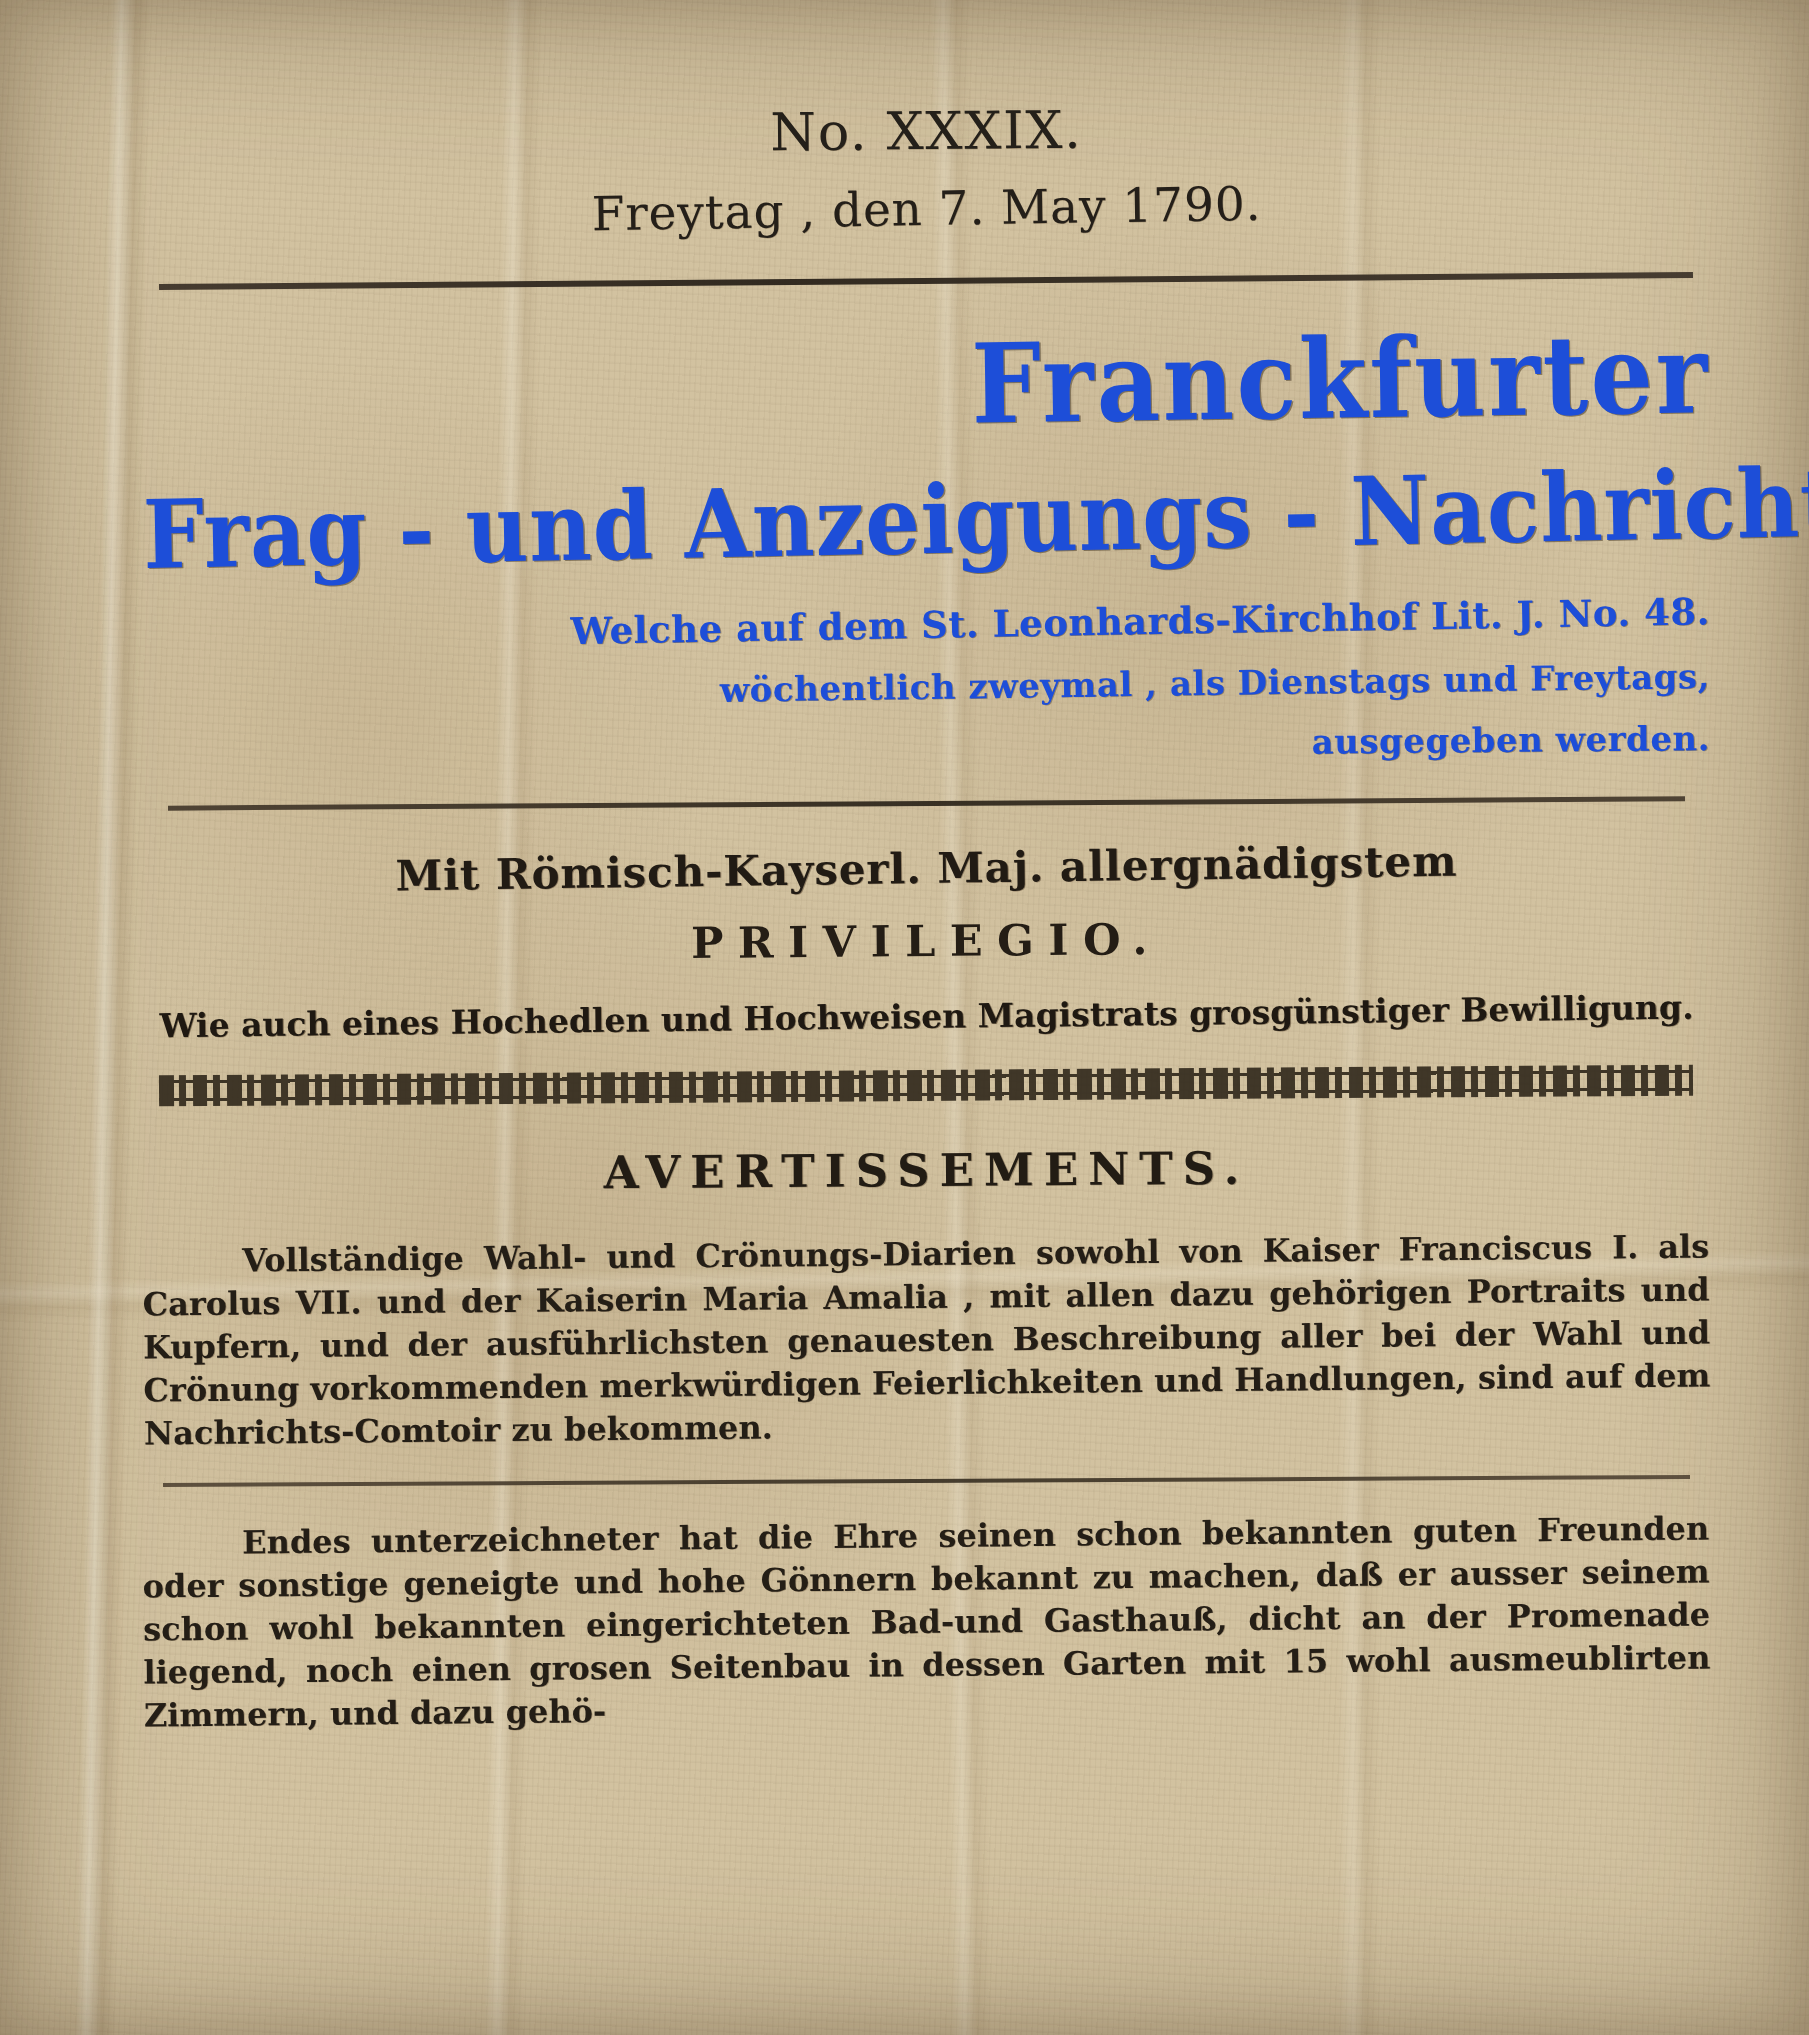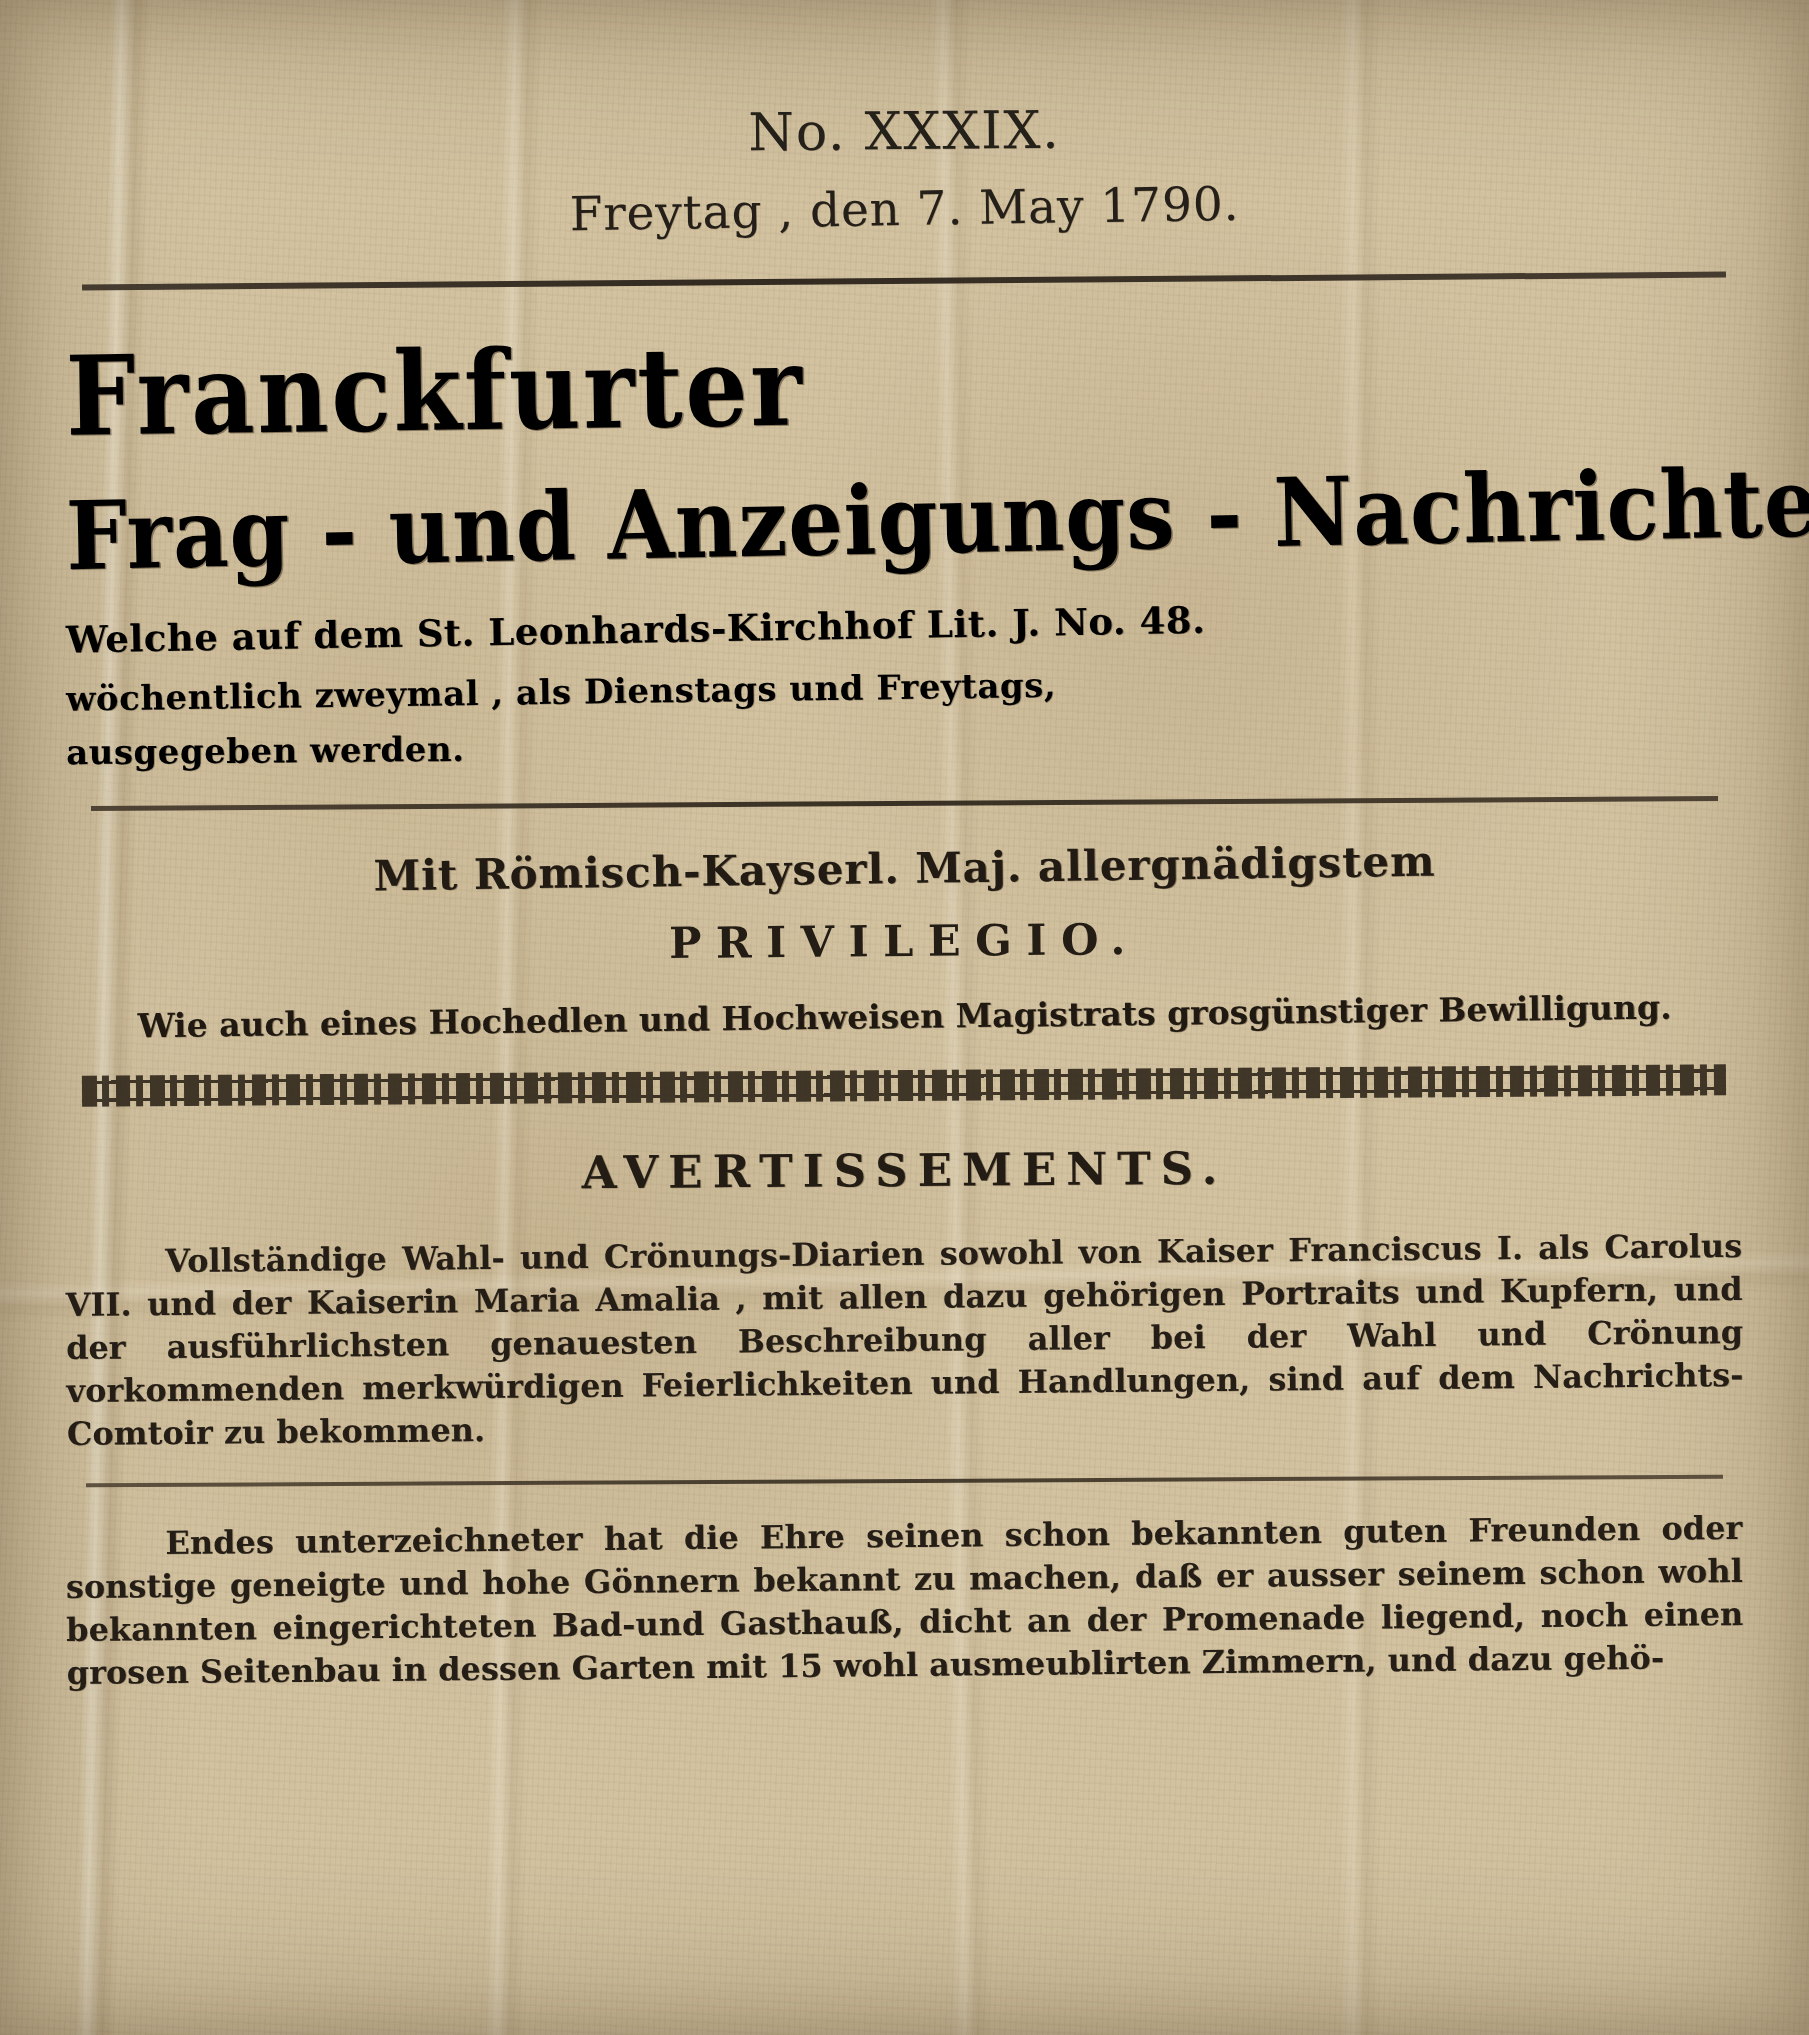--- a/index.html
+++ b/index.html
@@ -60,7 +60,8 @@
   .content {
     position: relative;
     z-index: 3;
-    padding: 0 66px;
+    padding: 0 99px;
+    margin-left: 44px;
   }
 
   

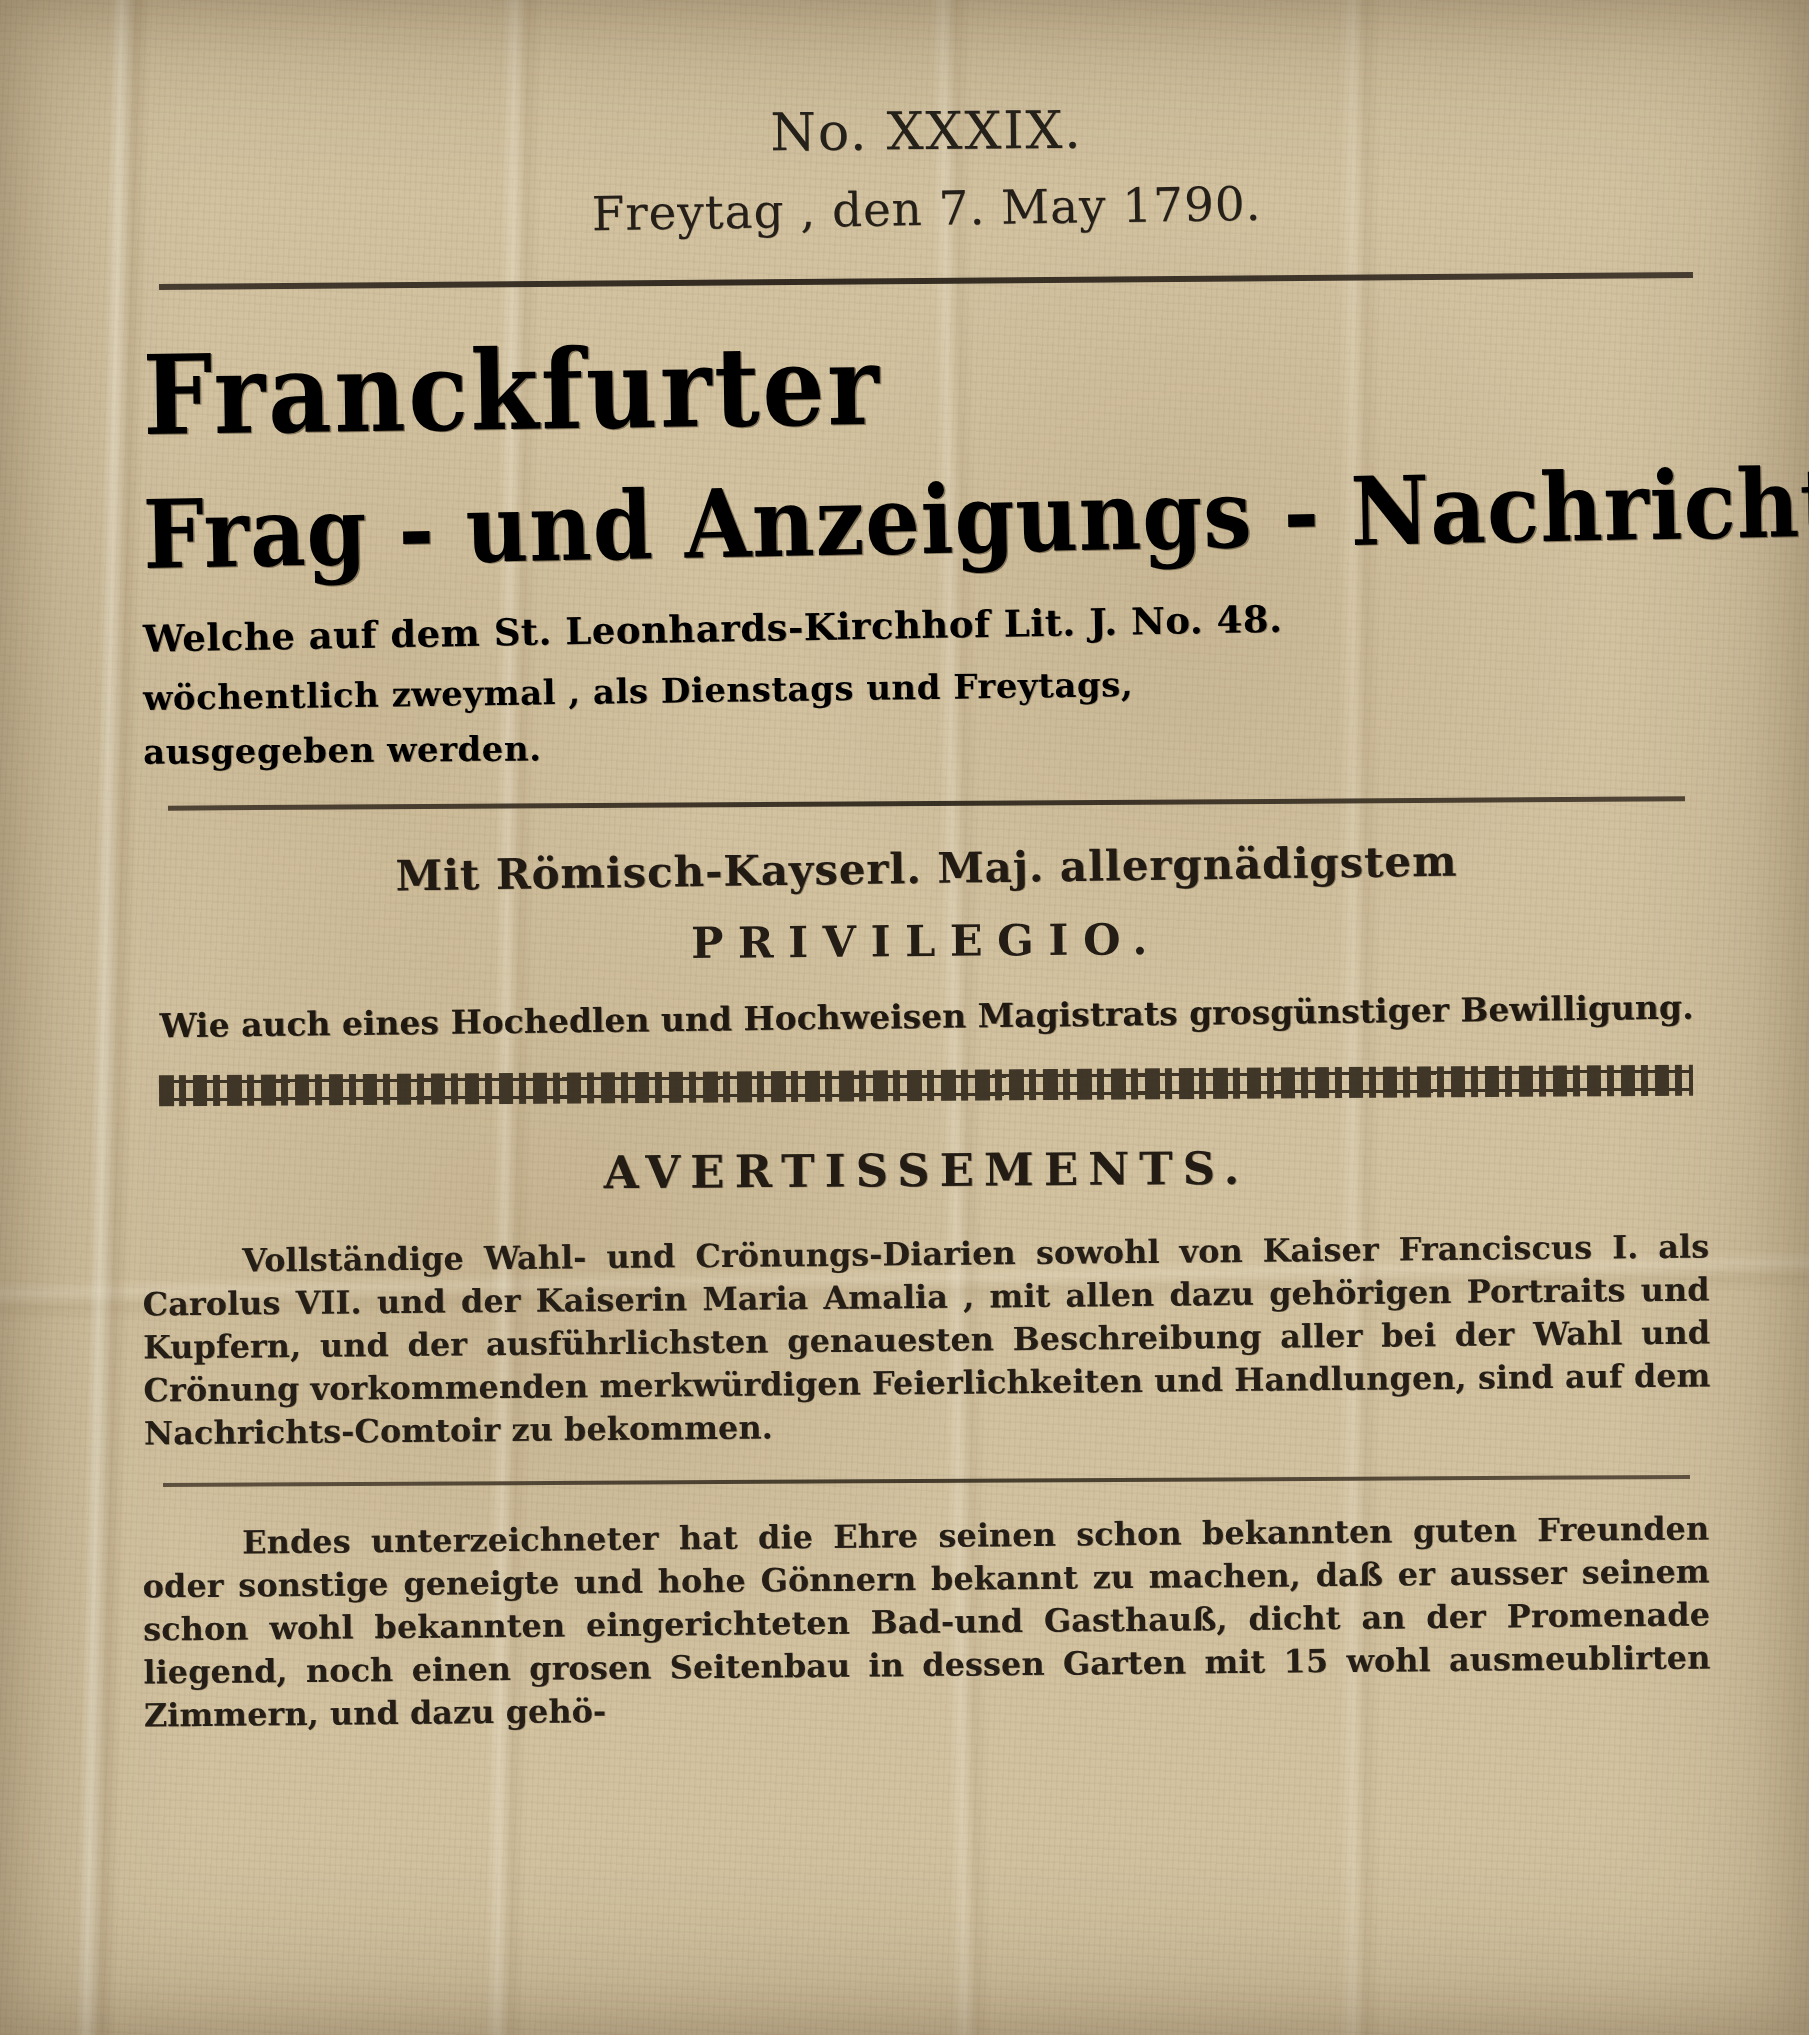--- a/index.html
+++ b/index.html
@@ -108,10 +108,10 @@
   }
 
   .masthead {
-    text-align: left;
-    font-family: "DejaVu Serif", serif;
-    font-weight: bold;
-    color: #000000;
+    text-align: right;
+    font-family: "DejaVu Serif", serif;
+    font-weight: bold;
+    color: #1d4ed8;
   }
   .masthead-line1 {
     font-size: 98px;

